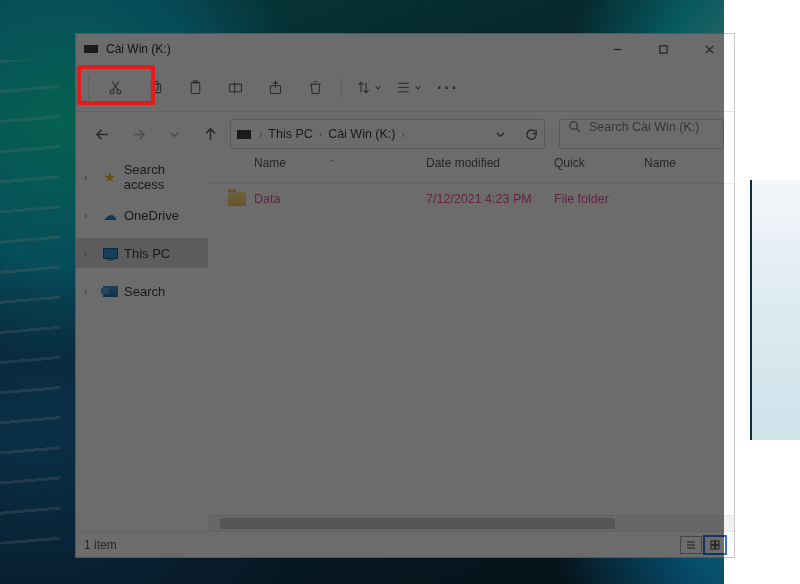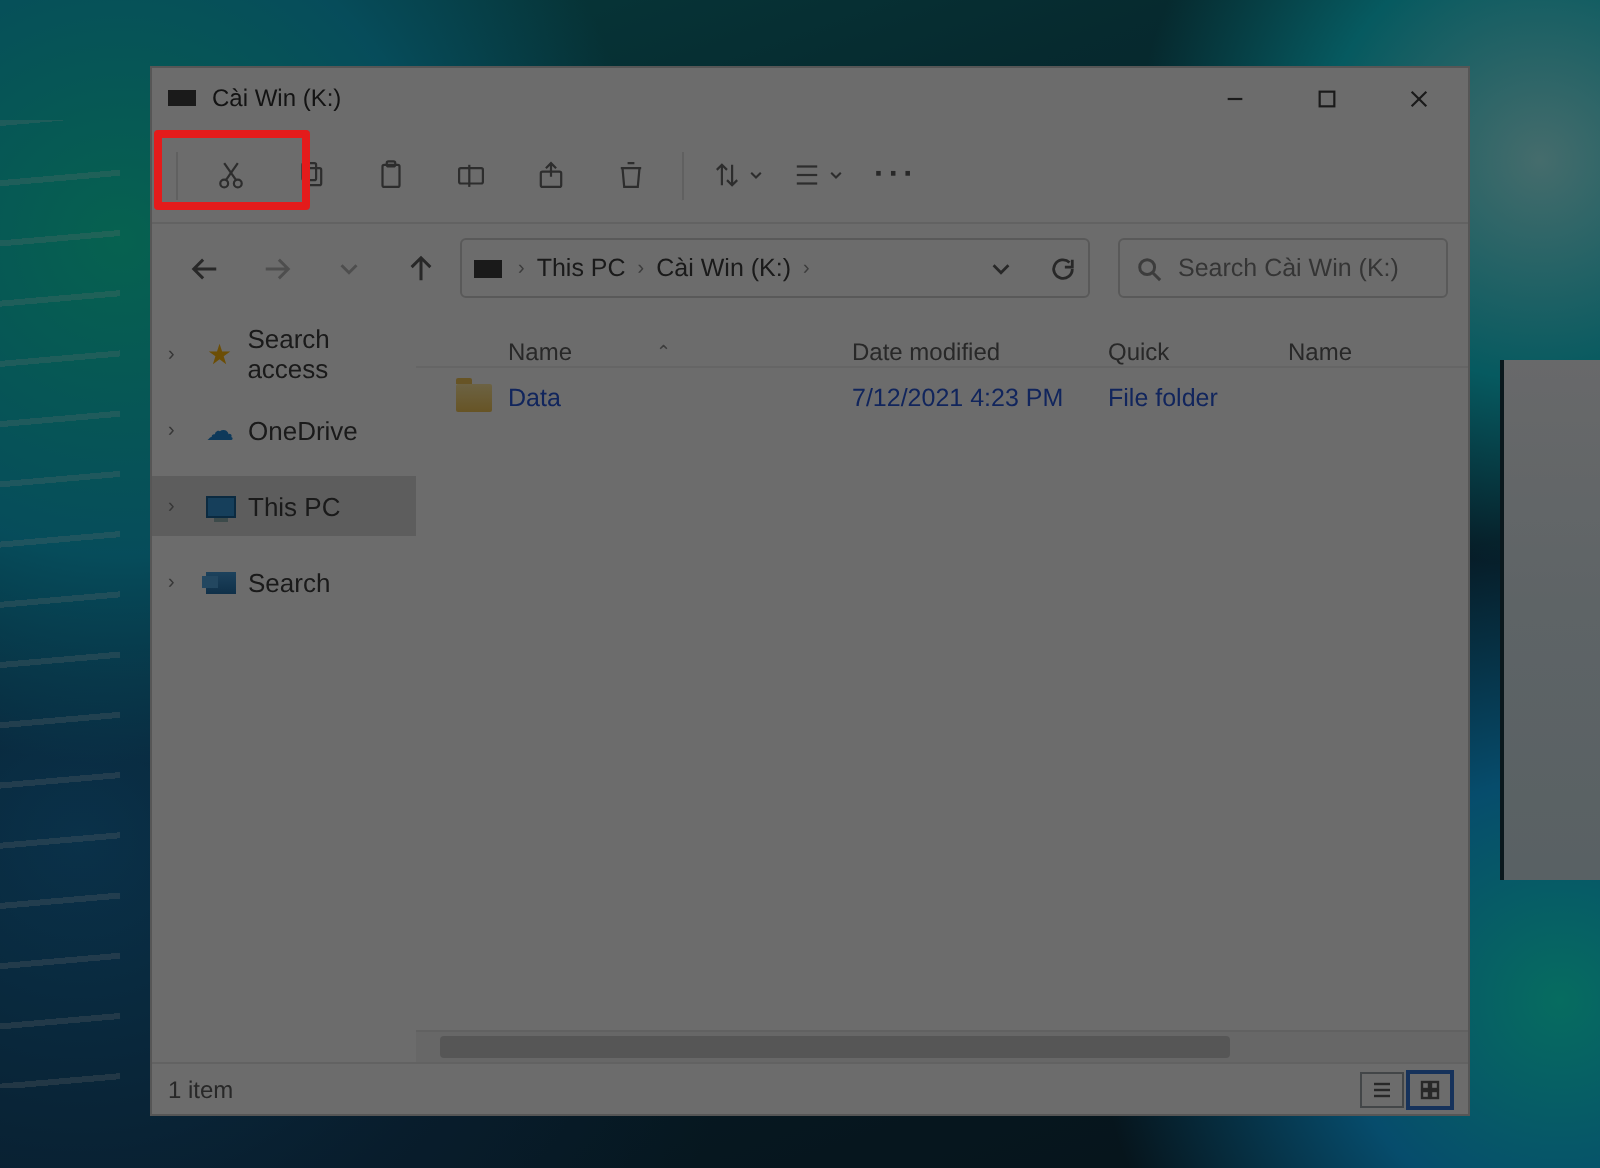--- a/index.html
+++ b/index.html
@@ -4,7 +4,7 @@
 <style>
   *{box-sizing:border-box;margin:0;padding:0;font-family:"Segoe UI",Arial,sans-serif}
   body{width:800px;height:584px;overflow:hidden;position:relative}
-  .desktop{width:800px;height:584px;position:relative;background:
+  .desktop{width:724px;height:584px;position:relative;background:
     radial-gradient(circle at 60px 120px, #00e5b8 0%, #00b0d4 18%, transparent 30%),
     radial-gradient(circle at 40px 420px, #0a6ca8 0%, #073a60 25%, transparent 40%),
     radial-gradient(circle at 770px 80px, #9effff 0%, #00d1e0 12%, transparent 22%),

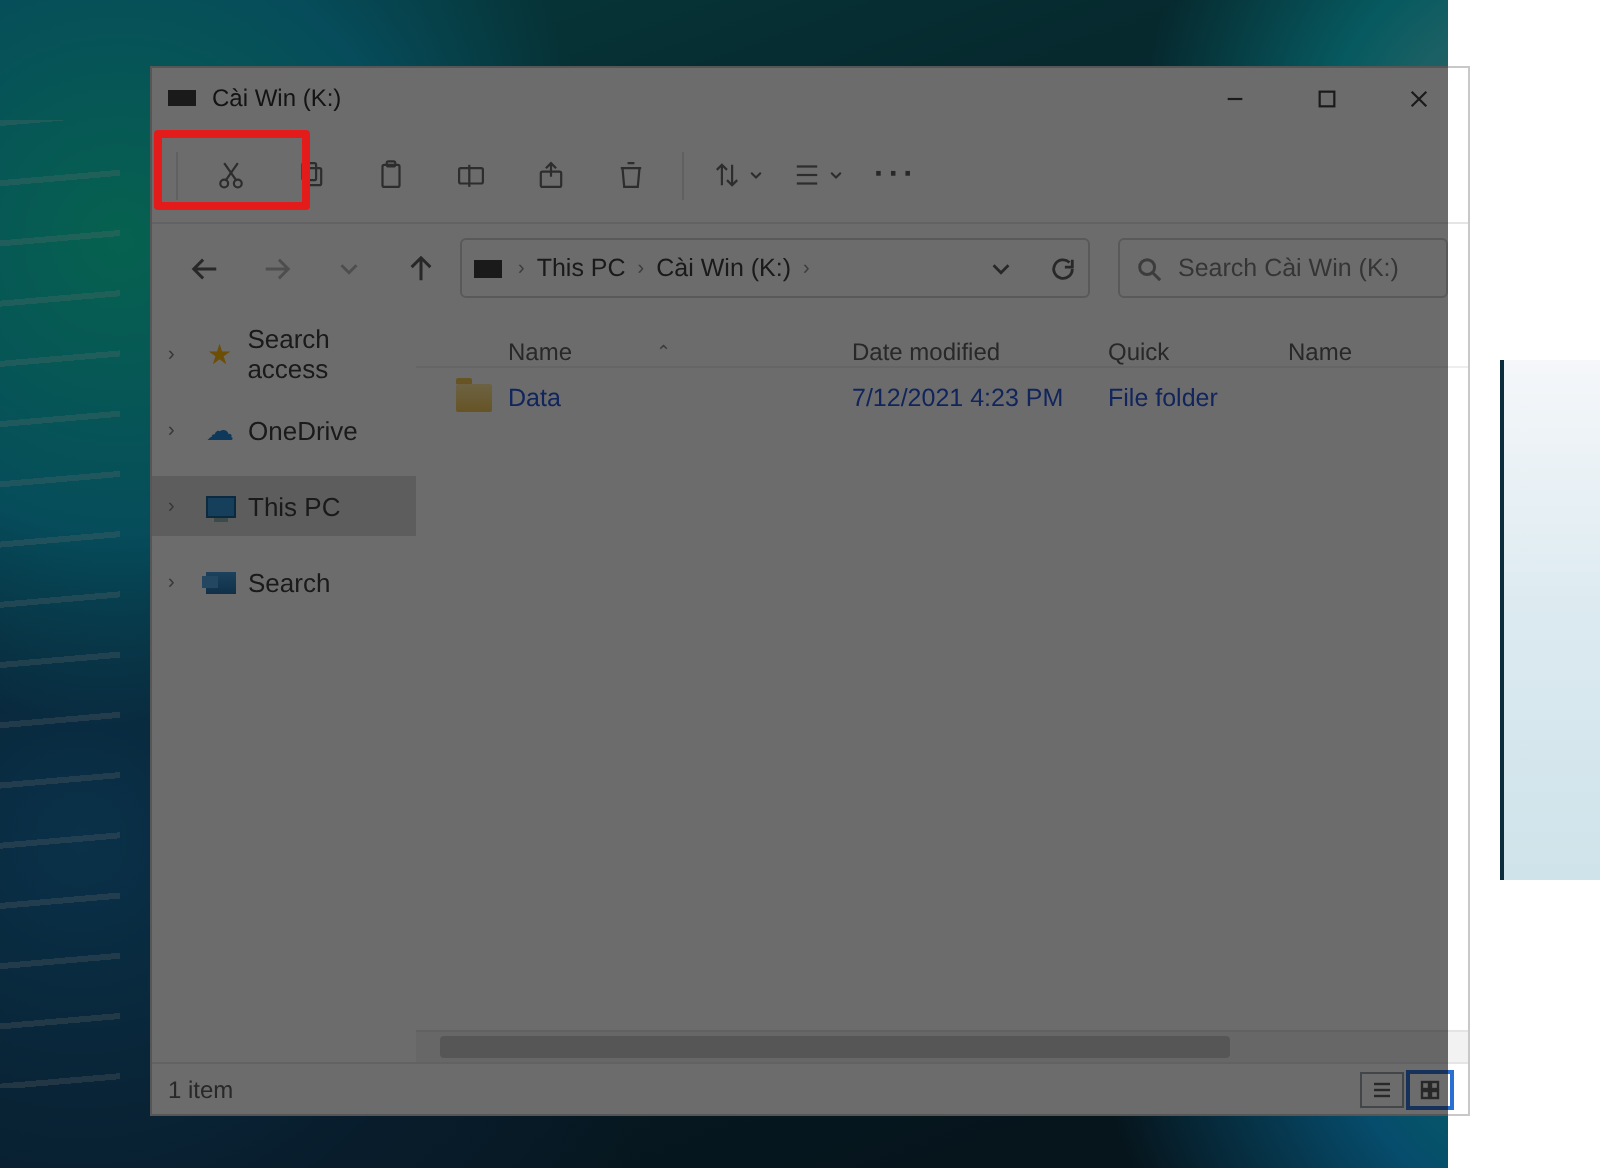--- a/index.html
+++ b/index.html
@@ -39,7 +39,7 @@
   .chev{color:#888;font-size:10px;margin:0 2px}
   .bcrumb .rctl{margin-left:auto;display:flex;gap:18px;align-items:center}
   .rctl svg{width:13px;height:13px;stroke:#555;fill:none;stroke-width:1.5}
-  .search{width:165px;height:30px;border:1px solid #cfcfcf;border-radius:3px;display:flex;align-items:center;padding:0 8px;gap:8px;color:#777;font-size:12.5px;margin-left:10px}
+  .search{width:165px;height:30px;border:1px solid #cfcfcf;border-radius:3px;display:flex;padding:0 8px;gap:8px;color:#777;font-size:12.5px;margin-left:10px}
   .search svg{width:13px;height:13px;stroke:#888;fill:none;stroke-width:1.6}
   .body{flex:1;display:flex;overflow:hidden}
   .side{width:132px;padding:6px 0;font-size:13px;color:#333}

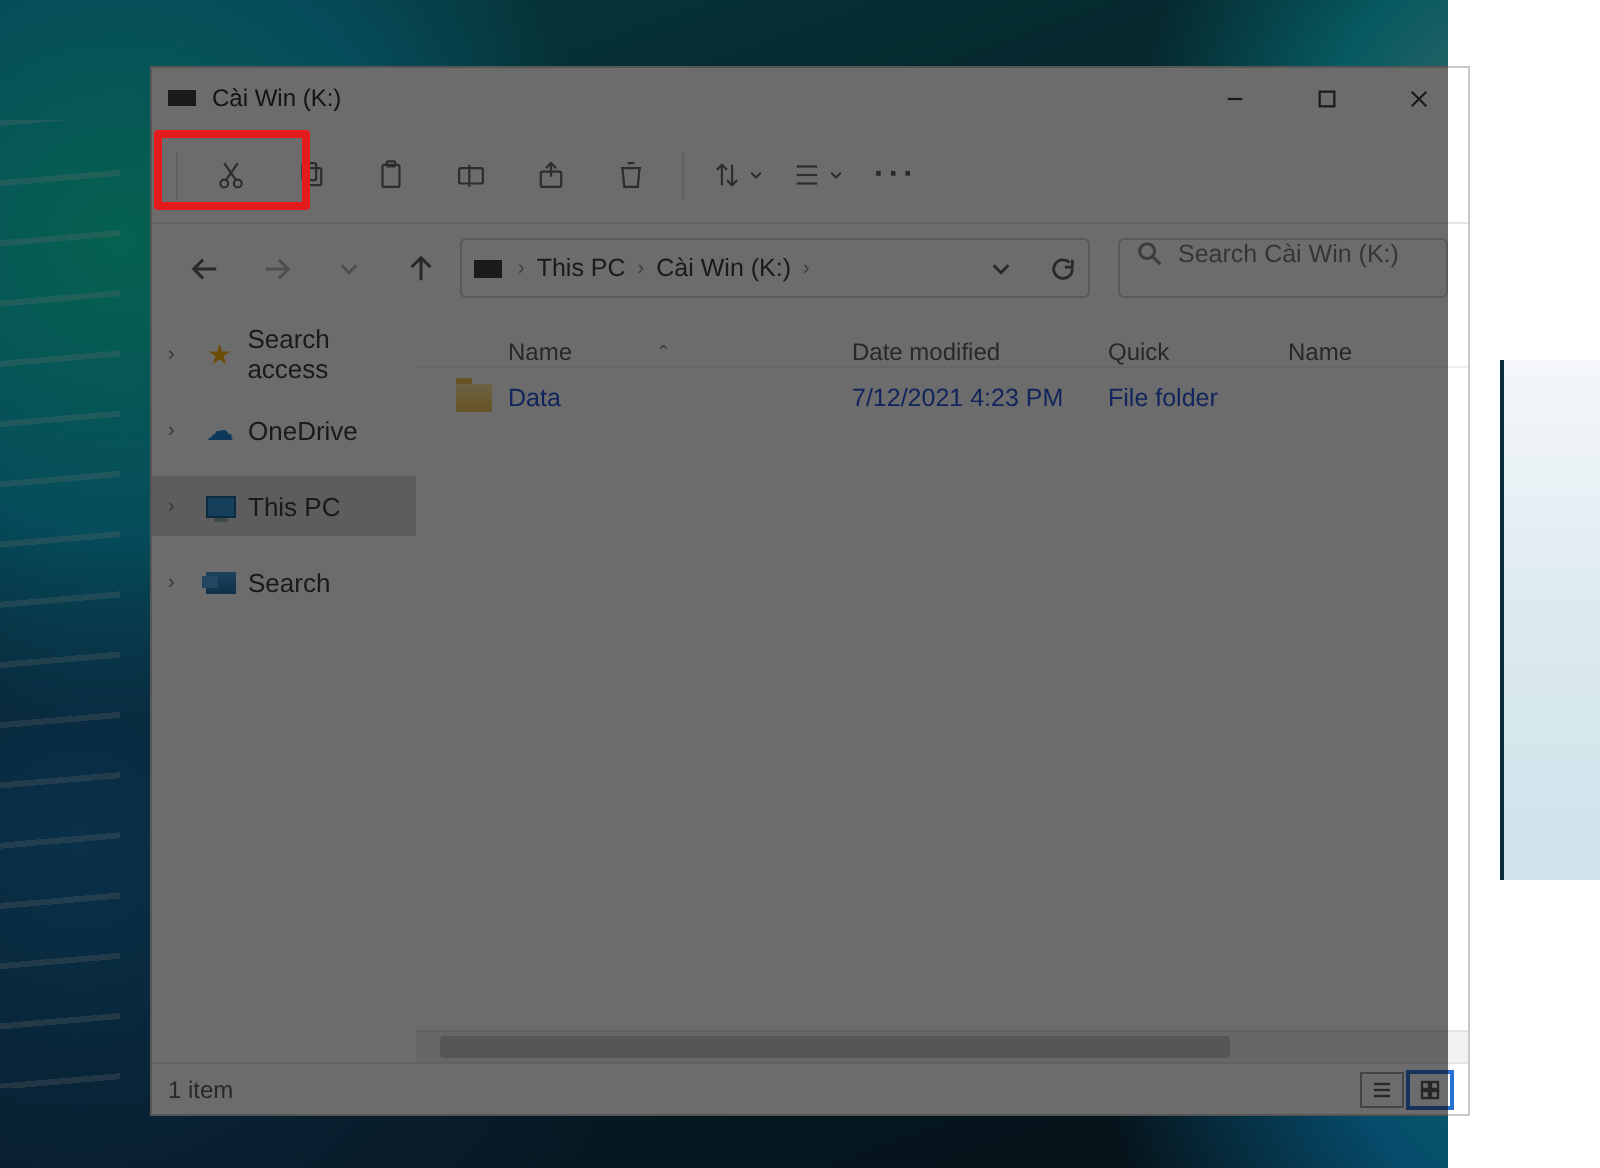--- a/index.html
+++ b/index.html
@@ -54,7 +54,7 @@
   .net{width:15px;height:11px;background:linear-gradient(#3a96d8,#1869a6);position:relative}
   .net::before{content:"";position:absolute;left:-2px;top:2px;width:8px;height:6px;background:#4aa3e0}
   .main{flex:1;display:flex;flex-direction:column;border-left:0}
-  .mhdr{display:flex;height:28px;align-items:flex-end;font-size:12px;color:#555;border-bottom:1px solid #eee;padding-right:12px}
+  .mhdr{display:flex;height:28px;align-items:flex-start;font-size:12px;color:#555;border-bottom:1px solid #eee;padding-right:12px}
   .col-n{flex:0 0 218px;padding-left:46px;position:relative}
   .col-n .srt{position:absolute;left:120px;top:2px;font-size:9px;color:#888}
   .col-d{flex:0 0 128px}

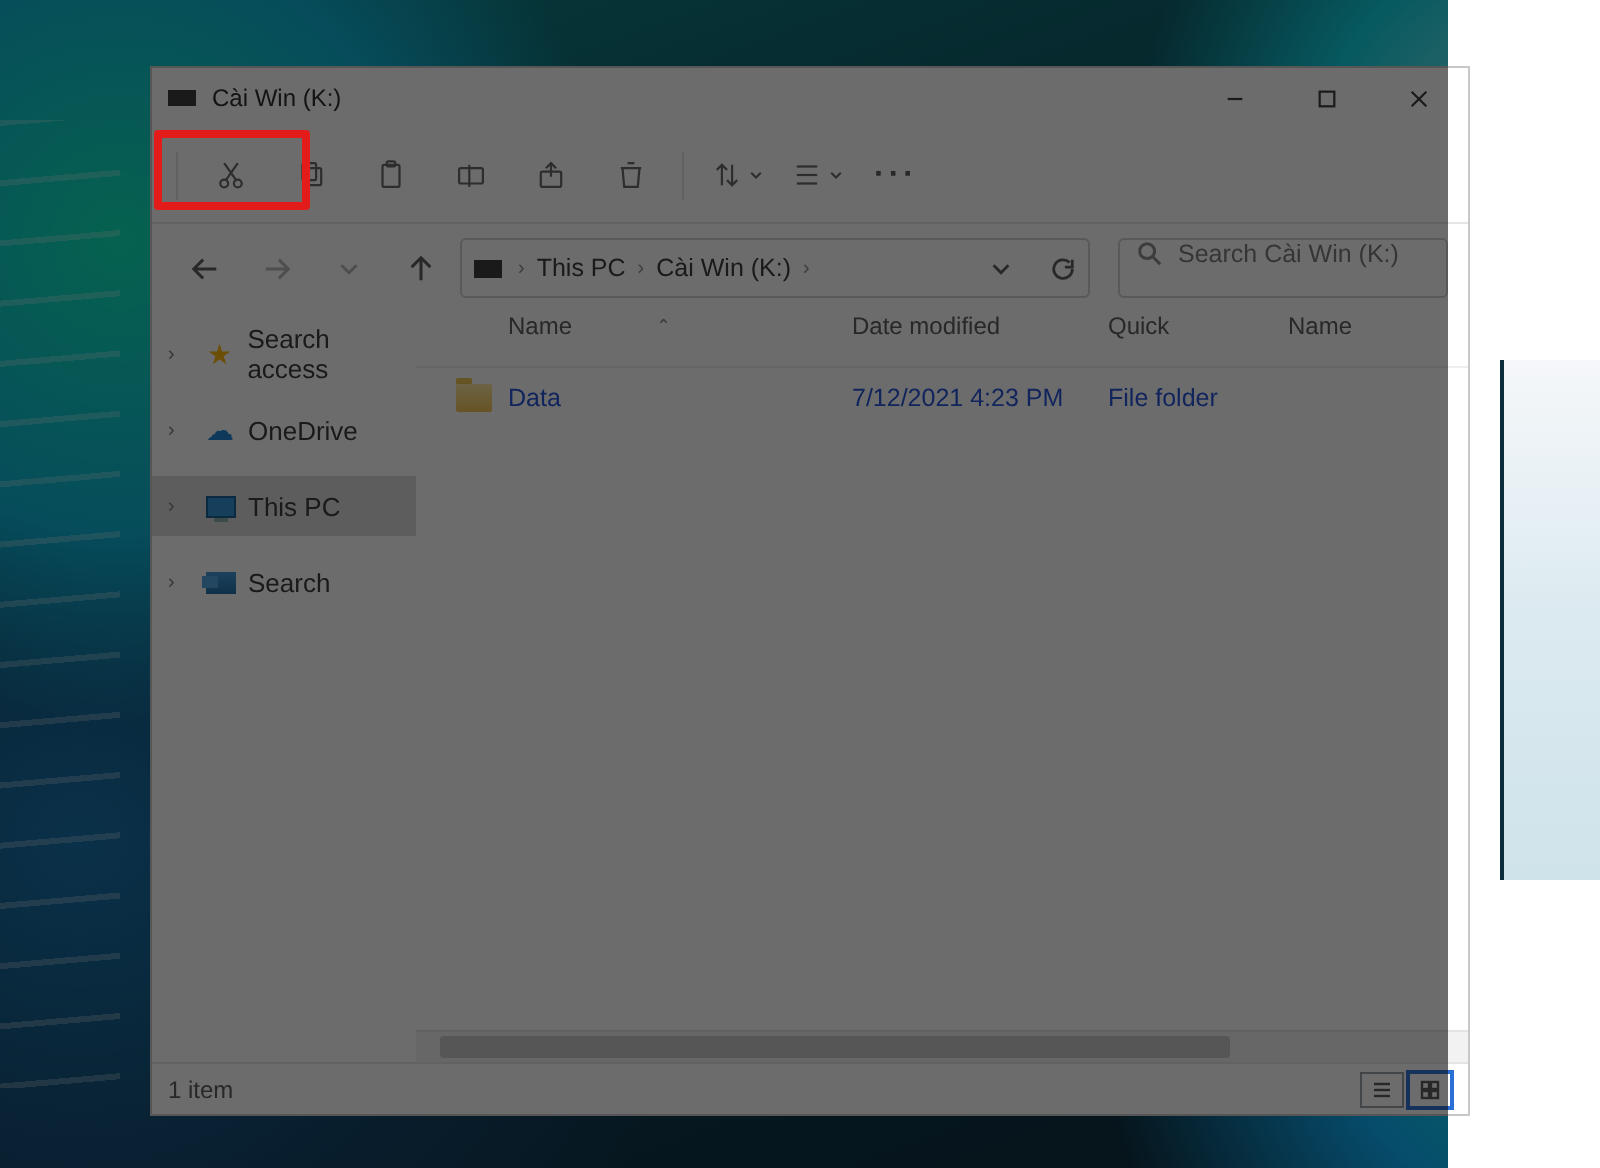--- a/index.html
+++ b/index.html
@@ -60,7 +60,7 @@
   .col-d{flex:0 0 128px}
   .col-t{flex:0 0 90px}
   .col-s{flex:0 0 48px}
-  .frow{display:flex;align-items:center;height:30px;font-size:12.5px;color:#1d4ed8;padding-right:12px}
+  .frow{display:flex;align-items:center;height:30px;font-size:12.5px;color:#ec4899;padding-right:12px}
   .fico{width:18px;height:14px;margin-left:20px;margin-right:8px;background:linear-gradient(#ffe79a,#f2c34e);border-radius:1px;position:relative}
   .fico::before{content:"";position:absolute;left:0;top:-3px;width:8px;height:3px;background:#f2c34e;border-radius:1px 1px 0 0}
   .frow .col-n{display:flex;align-items:center;padding-left:0}

